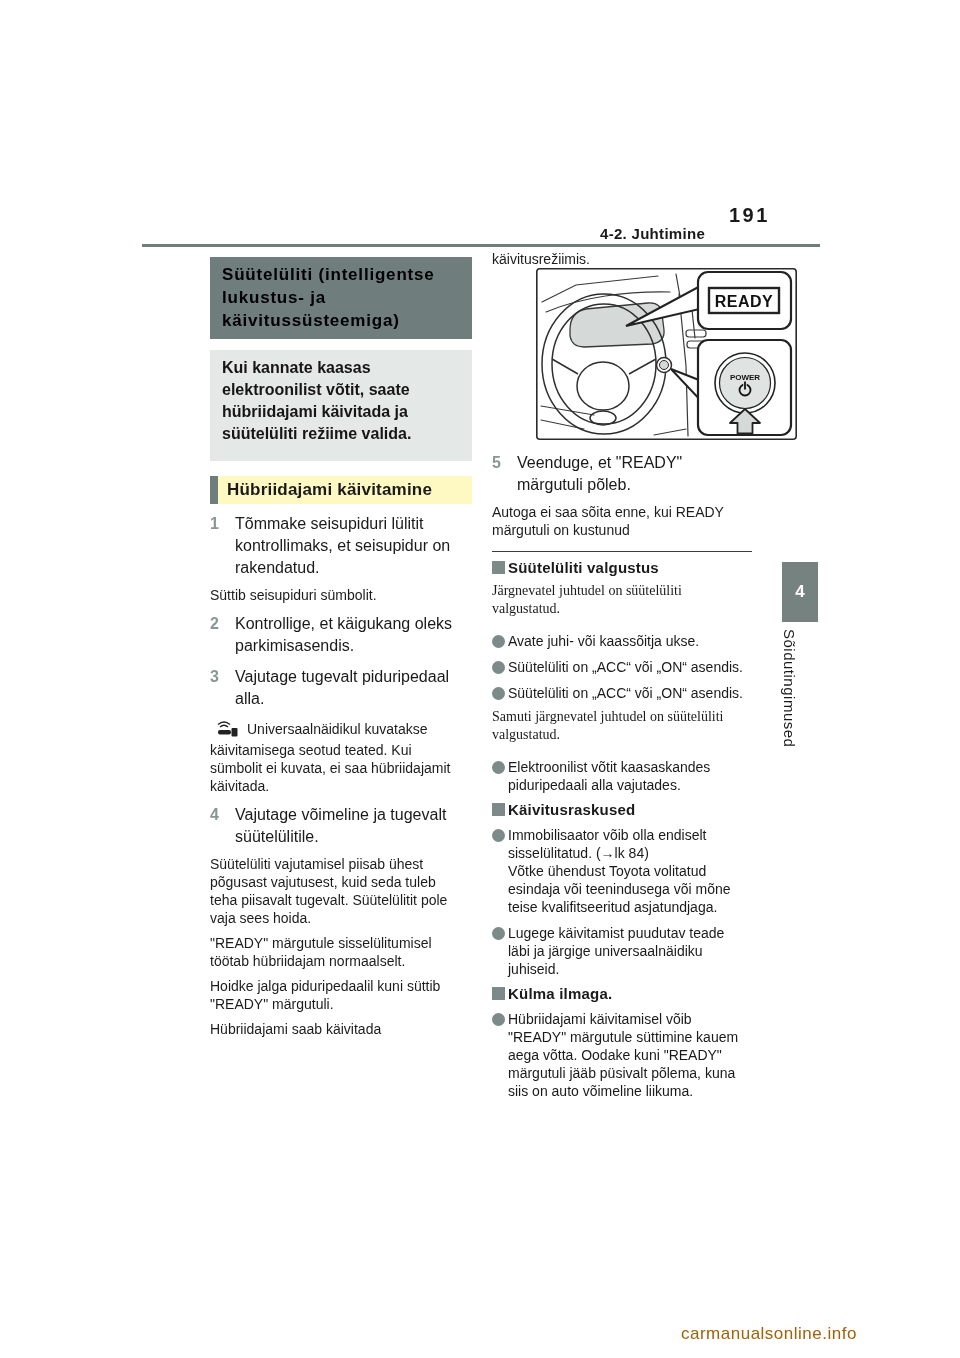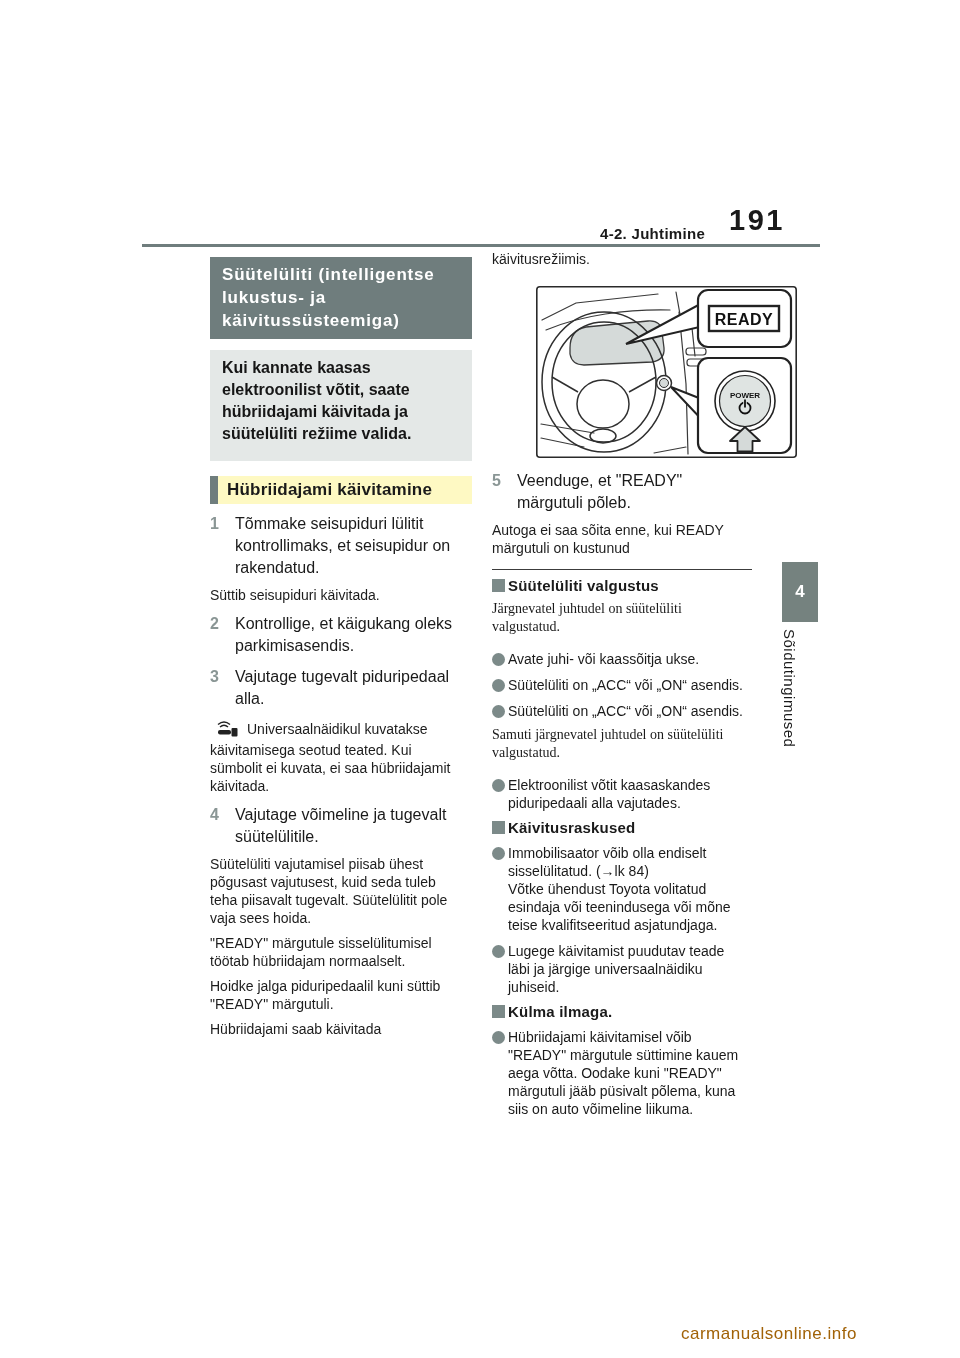--- a/index.html
+++ b/index.html
@@ -11,7 +11,7 @@
 
   
   .hdr-section { position:absolute; left:600px; top:225px; font-size:15px; font-weight:bold; letter-spacing:0.3px; }
-  .hdr-page  { position:absolute; left:729px; top:204px; font-size:29px; font-weight:bold; letter-spacing:2.5px; }
+  .hdr-page  { position:absolute; left:729px; top:204px; font-size:20px; font-weight:bold; letter-spacing:2.5px; }
   .hdr-rule  { position:absolute; left:142px; top:244px; width:678px; height:3px; background:#6f7d7d; }
 
   

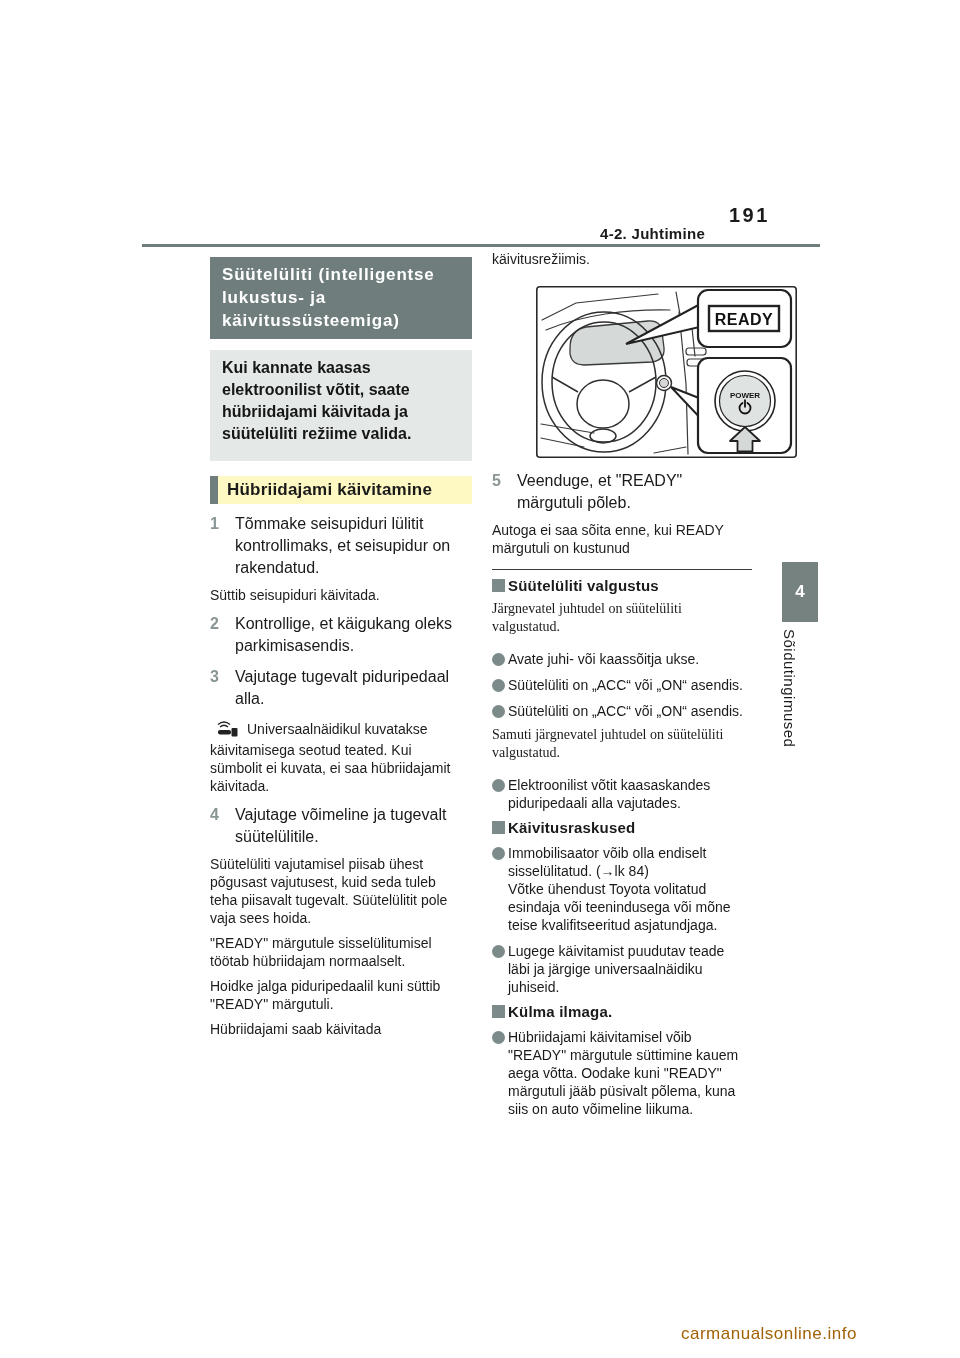--- a/index.html
+++ b/index.html
@@ -19,7 +19,7 @@
   .col-right { position:absolute; left:492px; top:250px; width:292px; }
 
   .title-box {
-    background:#6f7d7d; color:#ffffff; font-weight:bold; font-size:17px;
+    background:#6f7d7d; color:#000000; font-weight:bold; font-size:17px;
     line-height:23px; padding:6px 10px 7px 12px; letter-spacing:0.8px;
   }
   .intro-box {

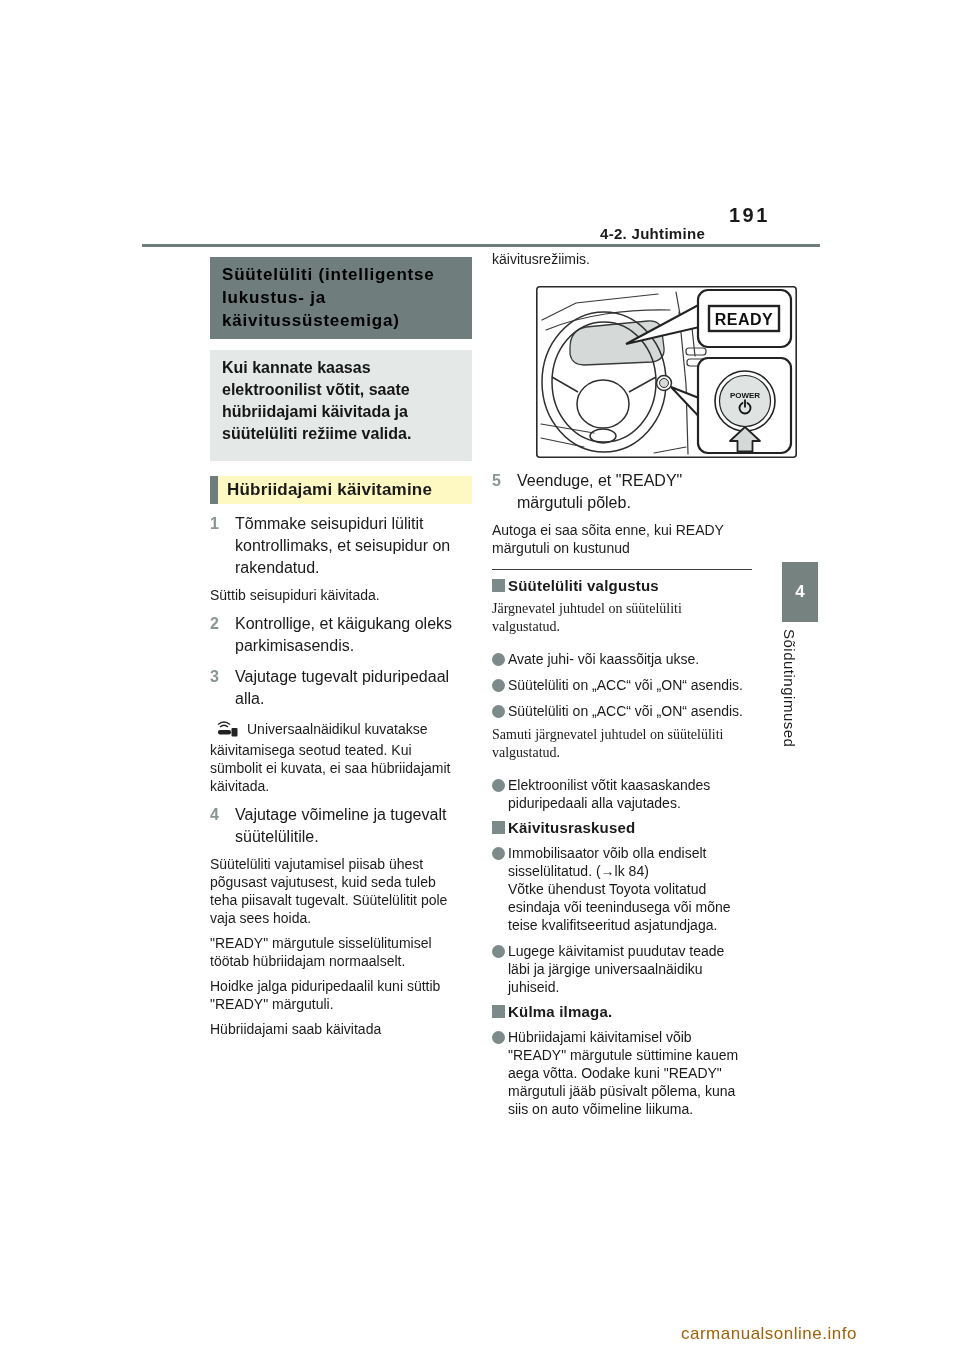--- a/index.html
+++ b/index.html
@@ -39,7 +39,7 @@
   .display-note { margin-top:10px; }
   .display-note .icn { display:inline-block; vertical-align:-3px; margin:0 6px 0 6px; }
 
-  .figure { margin-top:18px; width:261px; height:172px;padding-left:44px; }
+  .figure { margin-top:0; width:261px; height:172px;padding-left:44px; }
   svg text { font-family:"Liberation Sans", sans-serif; }
 
   .rule2 { width:260px; height:1px; background:#3c3c3c; margin:12px 0 4px 0; }

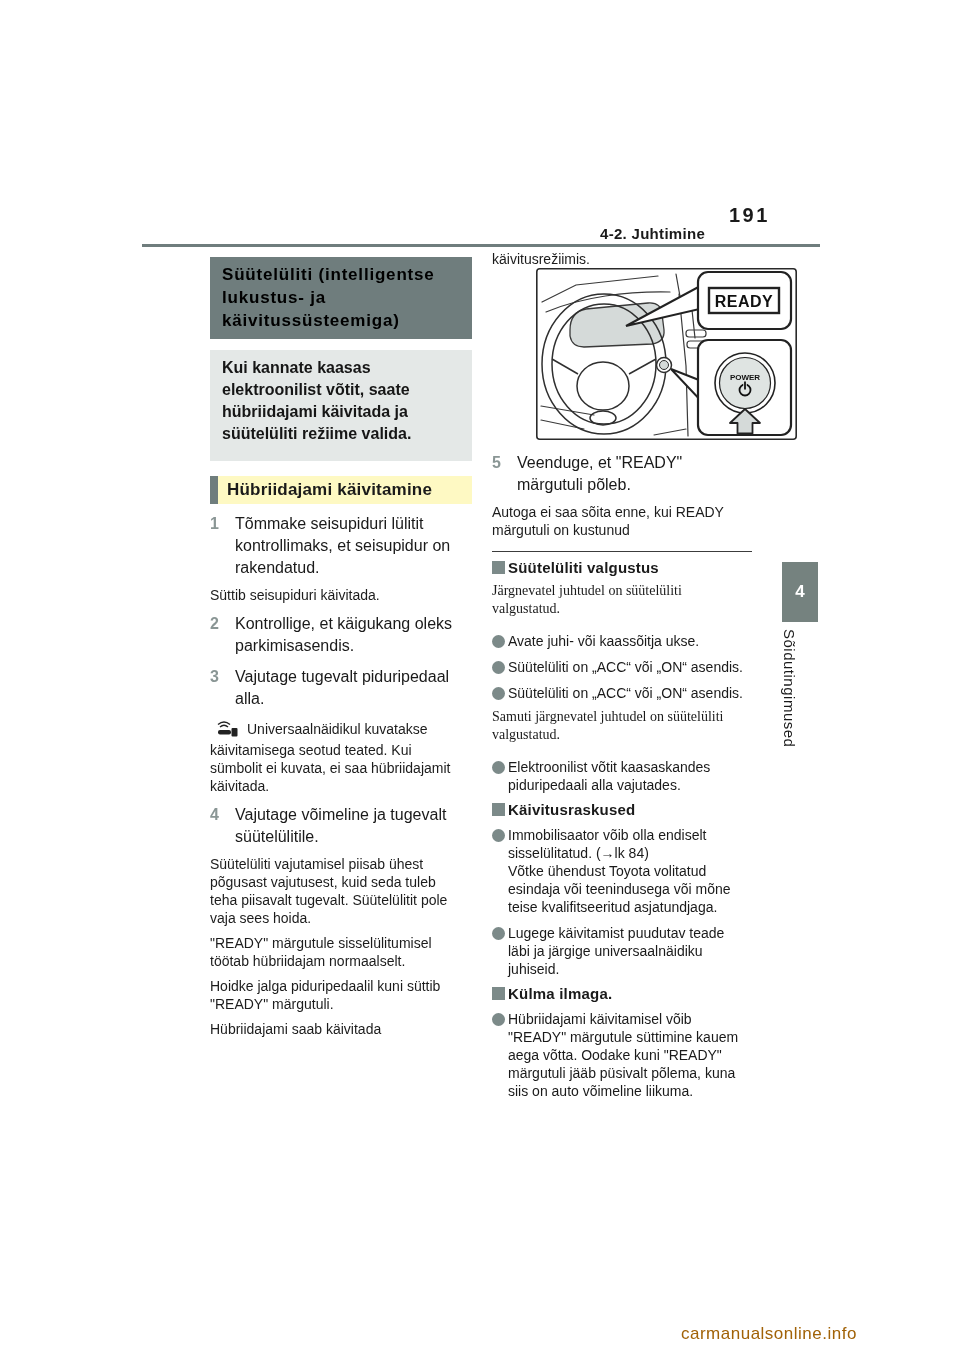--- a/index.html
+++ b/index.html
@@ -88,7 +88,7 @@
 kontrollimaks, et seisupidur on
 rakendatud.</span>
     </div>
-    <p class="note pre">Süttib seisupiduri käivitada.</p>
+    <p class="note pre">Süttib seisupiduri sümbolit.</p>
 
     <div class="step">
       <span class="step-num">2</span>

